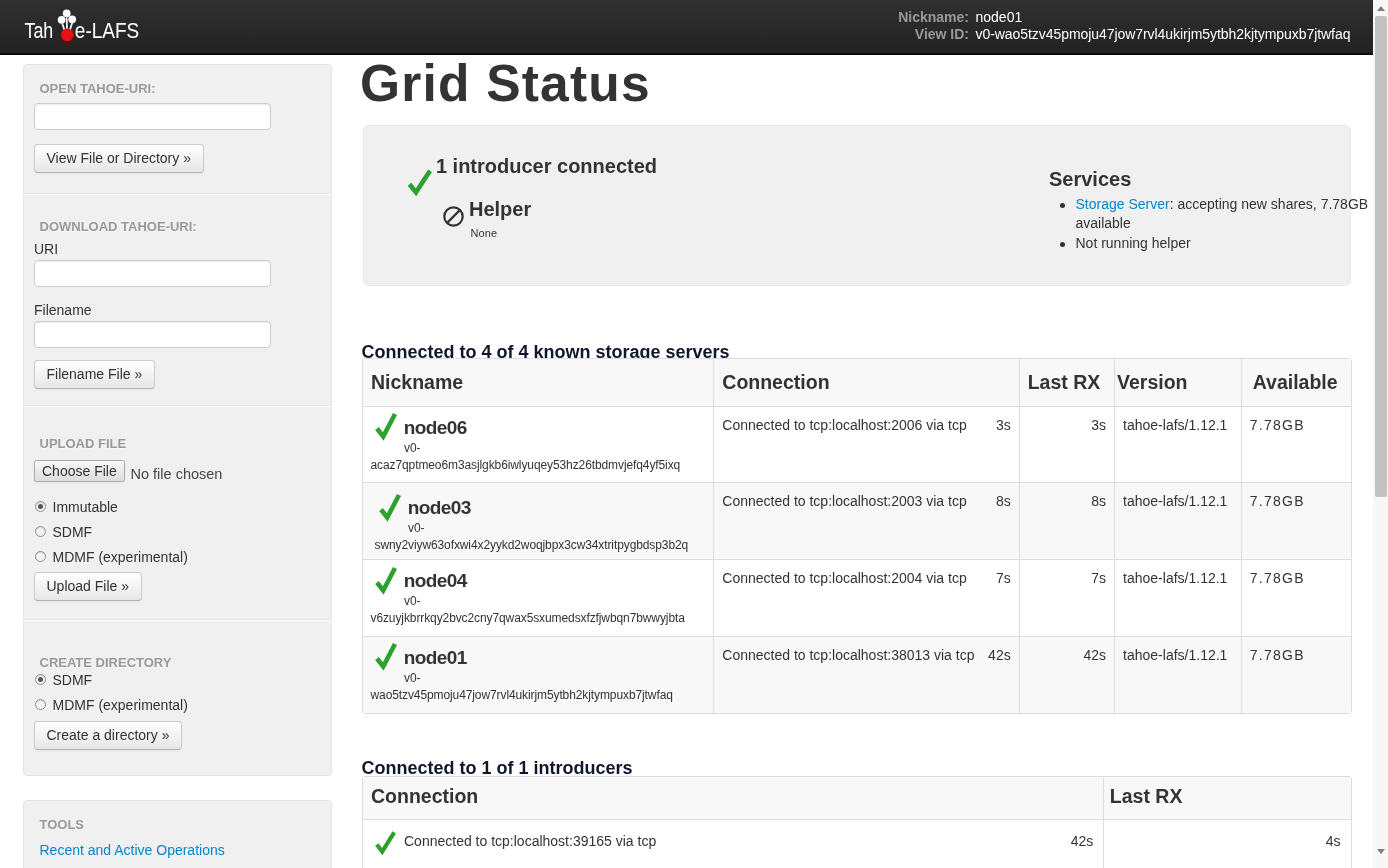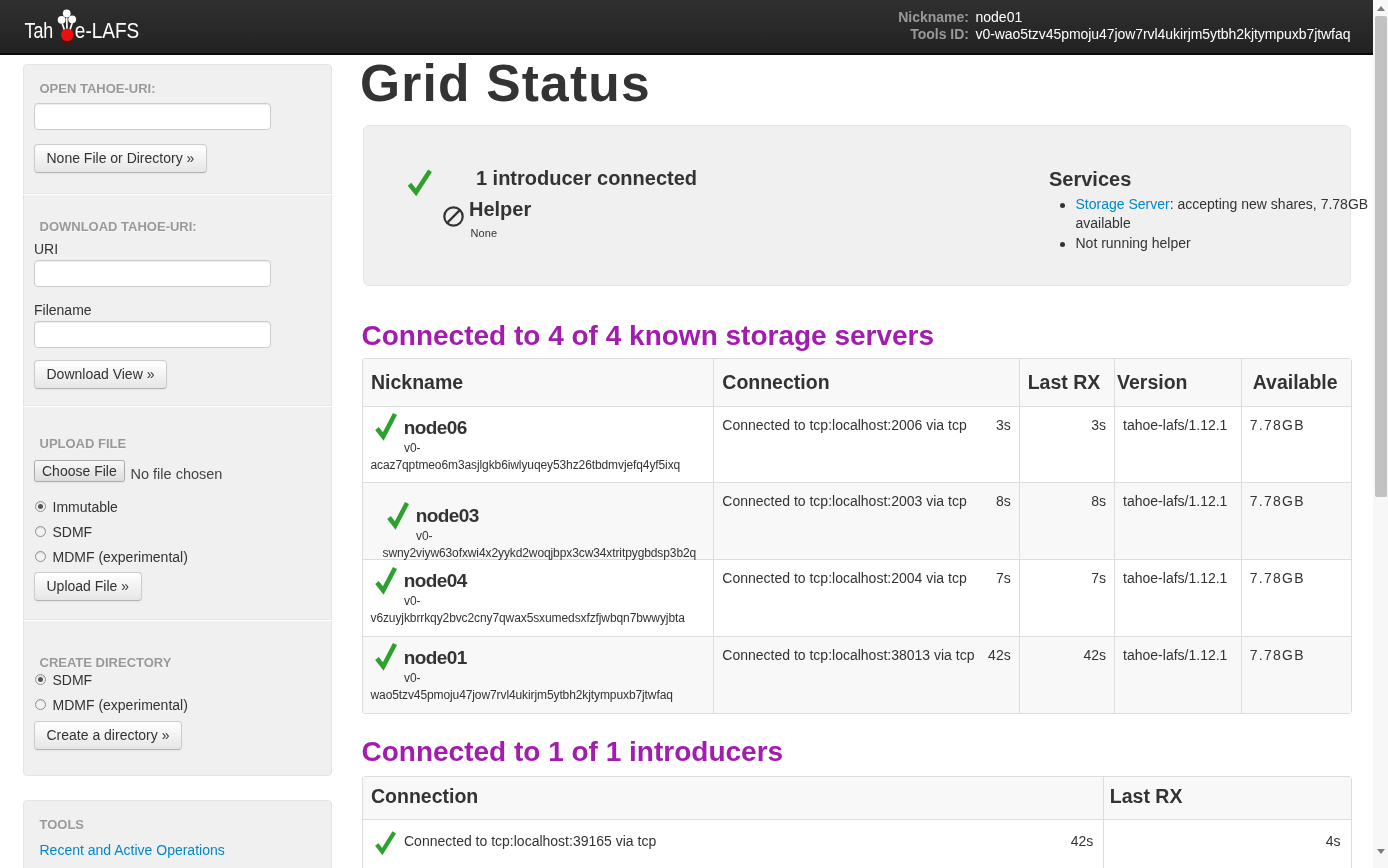--- a/index.html
+++ b/index.html
@@ -91,7 +91,7 @@
   </svg>
   <div class="nvl" style="left:869px; top:8.5px;">Nickname:</div>
   <div class="nvv" style="left:975.5px; top:8.5px;">node01</div>
-  <div class="nvl" style="left:869px; top:25.5px;">Tools ID:</div>
+  <div class="nvl" style="left:869px; top:25.5px;">View ID:</div>
   <div class="nvv" style="left:975.5px; top:25.5px; letter-spacing:-0.06px;">v0-wao5tzv45pmoju47jow7rvl4ukirjm5ytbh2kjtympuxb7jtwfaq</div>
 </div>
 

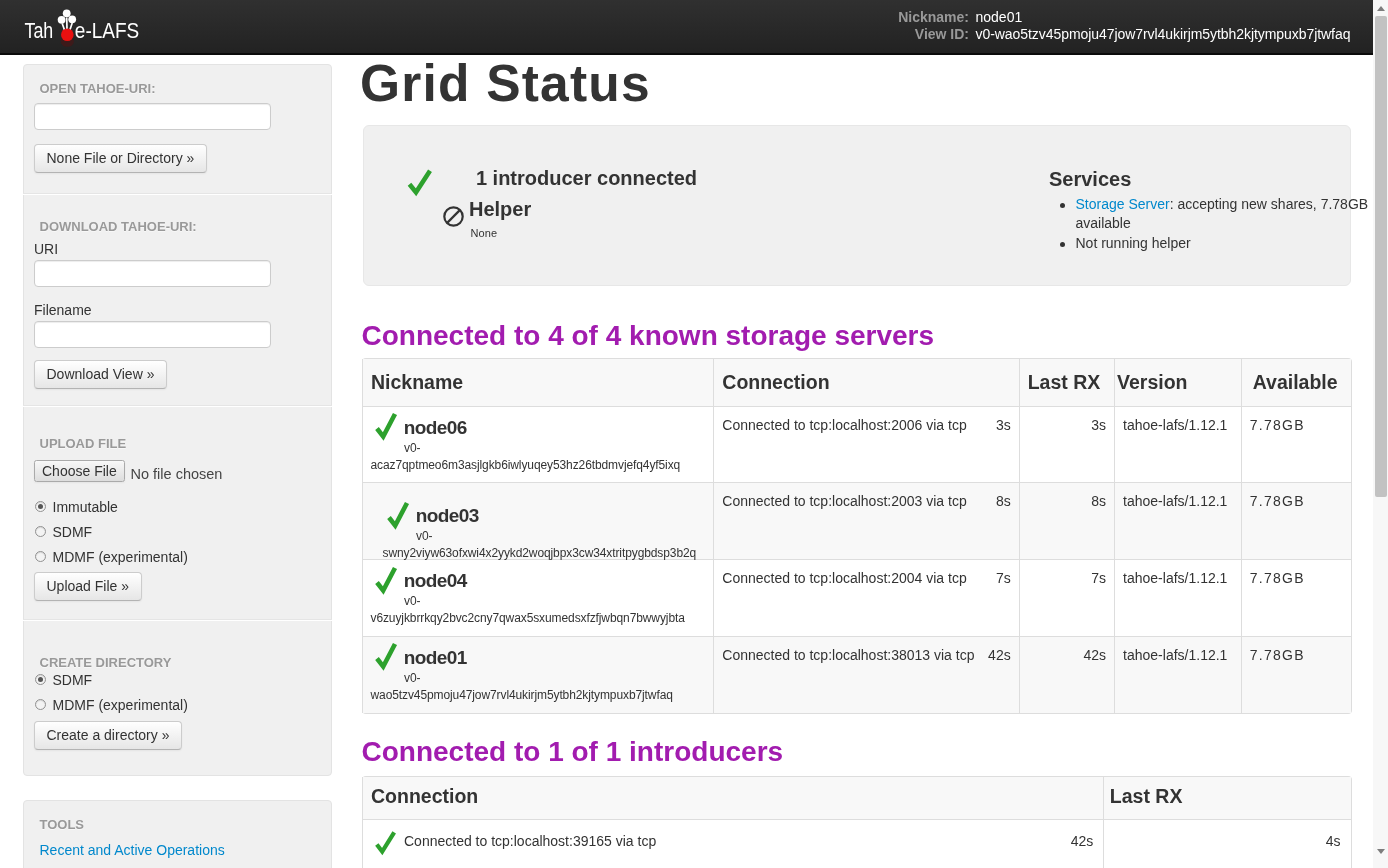--- a/index.html
+++ b/index.html
@@ -98,7 +98,7 @@
 <div id="well1" class="well"></div>
 <div class="navhdr" style="top:81px;">Open Tahoe-URI:</div>
 <div class="ipt" style="top:103px;"></div>
-<div class="btn" style="top:144px;">None File or Directory »</div>
+<div class="btn" style="top:144px;">View File or Directory »</div>
 <div class="divider" style="top:193px; left:22.5px; width:309px;"></div>
 <div class="navhdr" style="top:218.5px;">Download Tahoe-URI:</div>
 <div class="flabel" style="top:239px;">URI</div>

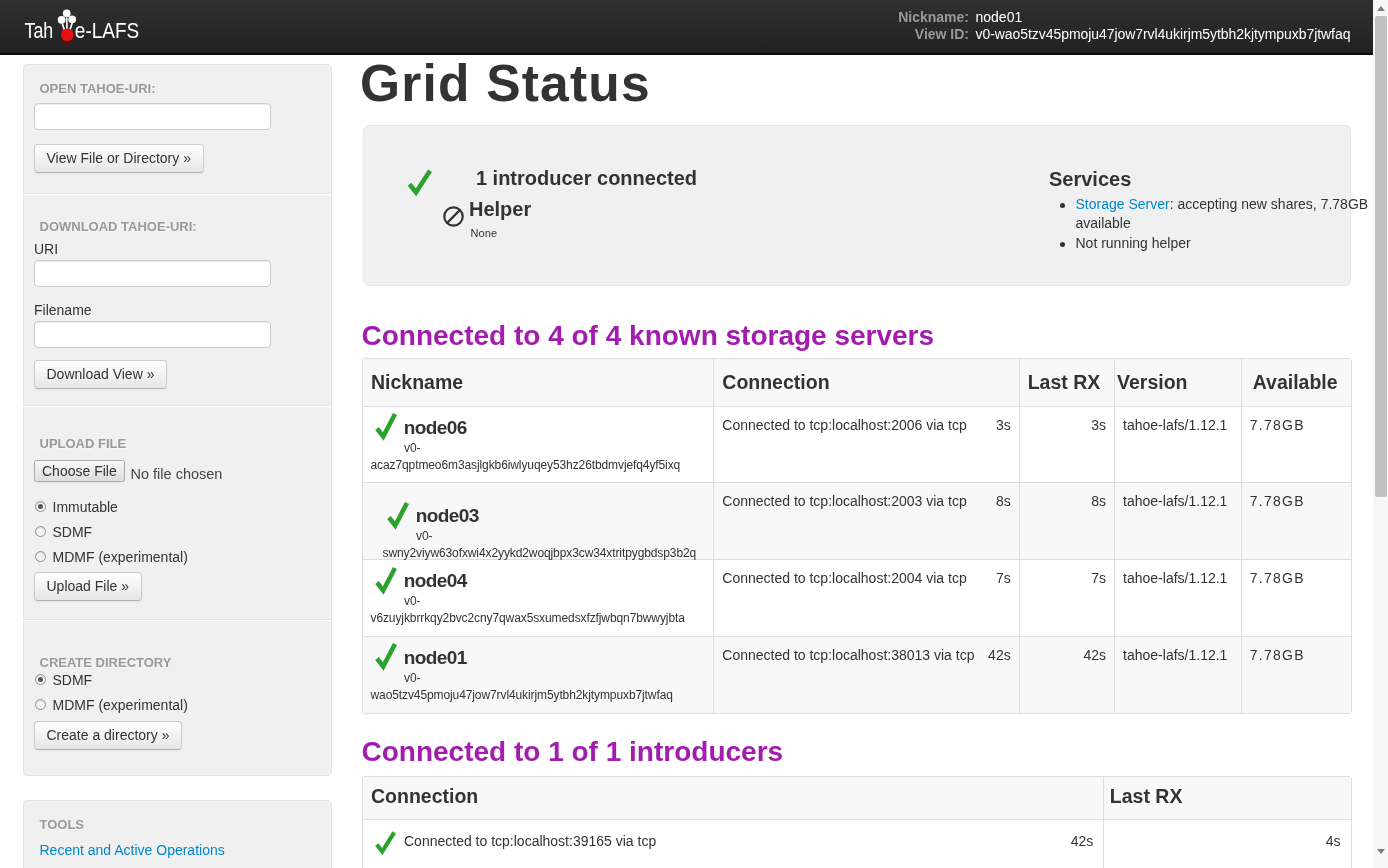--- a/index.html
+++ b/index.html
@@ -134,7 +134,7 @@
 <svg style="position:absolute; left:407px; top:167.5px;" width="26" height="30" viewBox="0 0 26 30">
   <path d="M2.5 16.3 L9 24.3 L23 2.8" fill="none" stroke="#2da12d" stroke-width="4.6"></path>
 </svg>
-<div class="h20" style="left:435.9px; top:166px;margin-left:40px;">1 introducer connected</div>
+<div class="h20" style="left:435.9px; top:154px;">1 introducer connected</div>
 <svg style="position:absolute; left:442.5px; top:206px;" width="21" height="21" viewBox="0 0 21 21">
   <circle cx="10.5" cy="10.5" r="9.2" fill="none" stroke="#333" stroke-width="2.2"></circle>
   <line x1="3.9" y1="17.1" x2="17.1" y2="3.9" stroke="#333" stroke-width="2.2"></line>

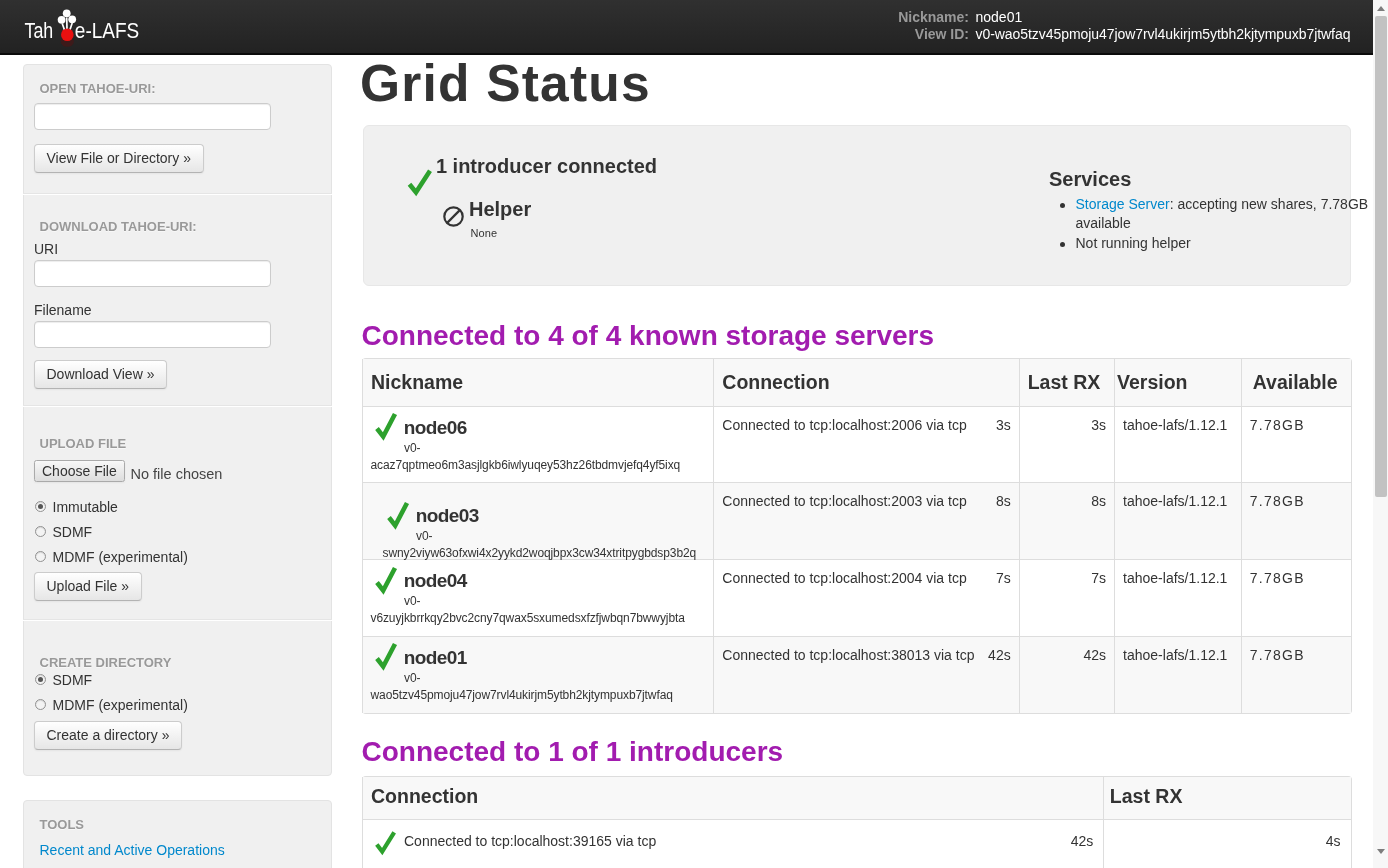--- a/index.html
+++ b/index.html
@@ -47,7 +47,7 @@
 .h20 { position:absolute; font-size:20px; font-weight:bold; line-height:24px; white-space:nowrap; }
 .t14 { position:absolute; font-size:14px; line-height:20px; white-space:nowrap; }
 .t11 { position:absolute; font-size:11px; line-height:14px; white-space:nowrap; }
-.sech { position:absolute; left:361.5px; font-size:28px; font-weight:bold; line-height:30px; white-space:nowrap; color:#a21caf; }
+.sech { position:absolute; left:361.5px; font-size:18px; font-weight:bold; line-height:30px; white-space:nowrap; color:#0f172a;margin-top:16px; }
 .bdot { position:absolute; width:5px; height:5px; border-radius:50%; background:#333; }
 
 

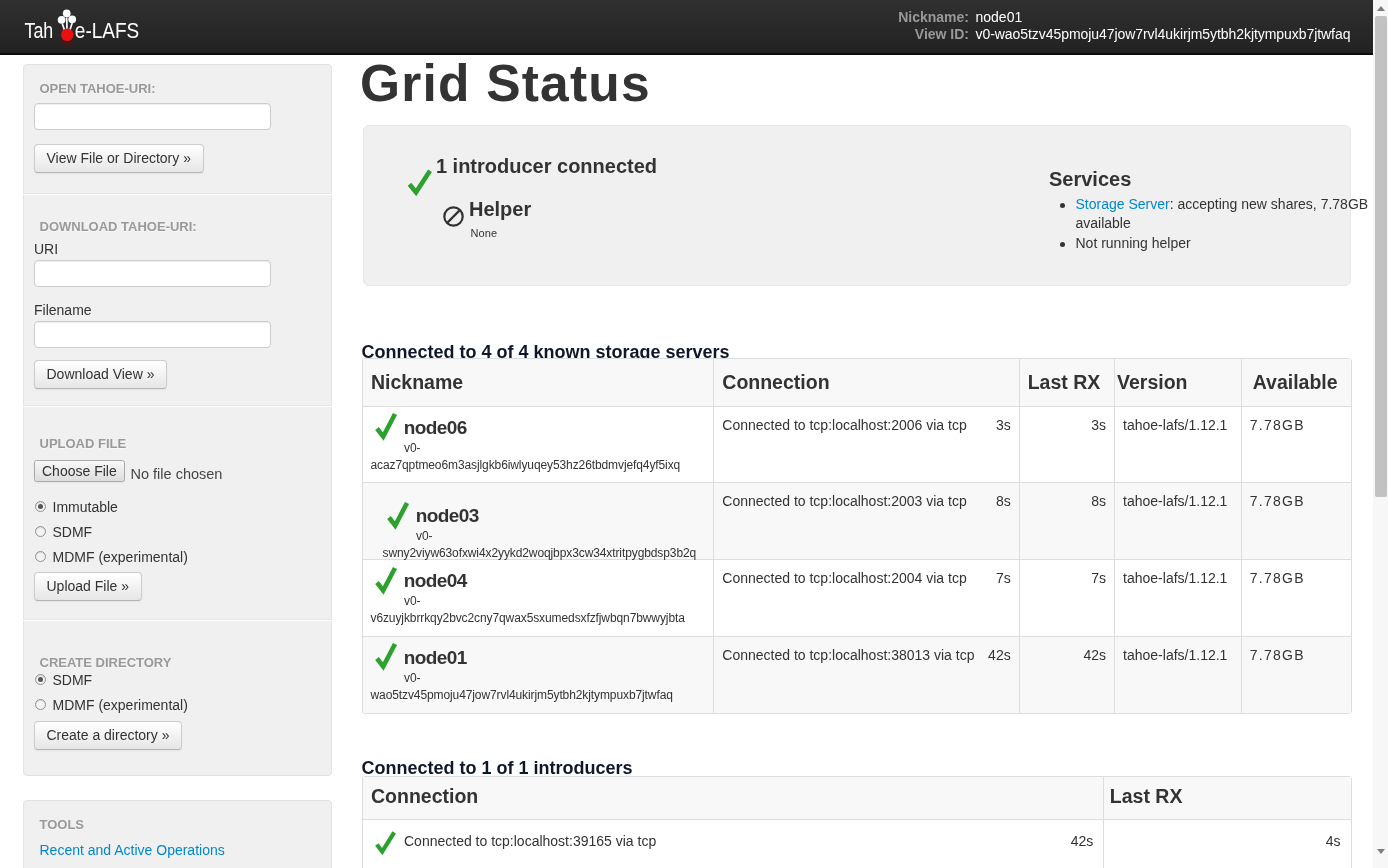--- a/index.html
+++ b/index.html
@@ -105,7 +105,7 @@
 <div class="ipt" style="top:260px;"></div>
 <div class="flabel" style="top:299.8px;">Filename</div>
 <div class="ipt" style="top:320.5px;"></div>
-<div class="btn" style="top:360px;">Download View »</div>
+<div class="btn" style="top:360px;">Filename File »</div>
 <div class="divider" style="top:405px; left:22.5px; width:309px;"></div>
 <div class="navhdr" style="top:435.5px;">Upload File</div>
 <div class="btn" style="top:460px; left:33.5px; height:14px; padding:3px 7.5px; line-height:15px; border-radius:2.5px; border-color:#aaa; background:linear-gradient(#f8f8f8,#ddd);">Choose File</div>

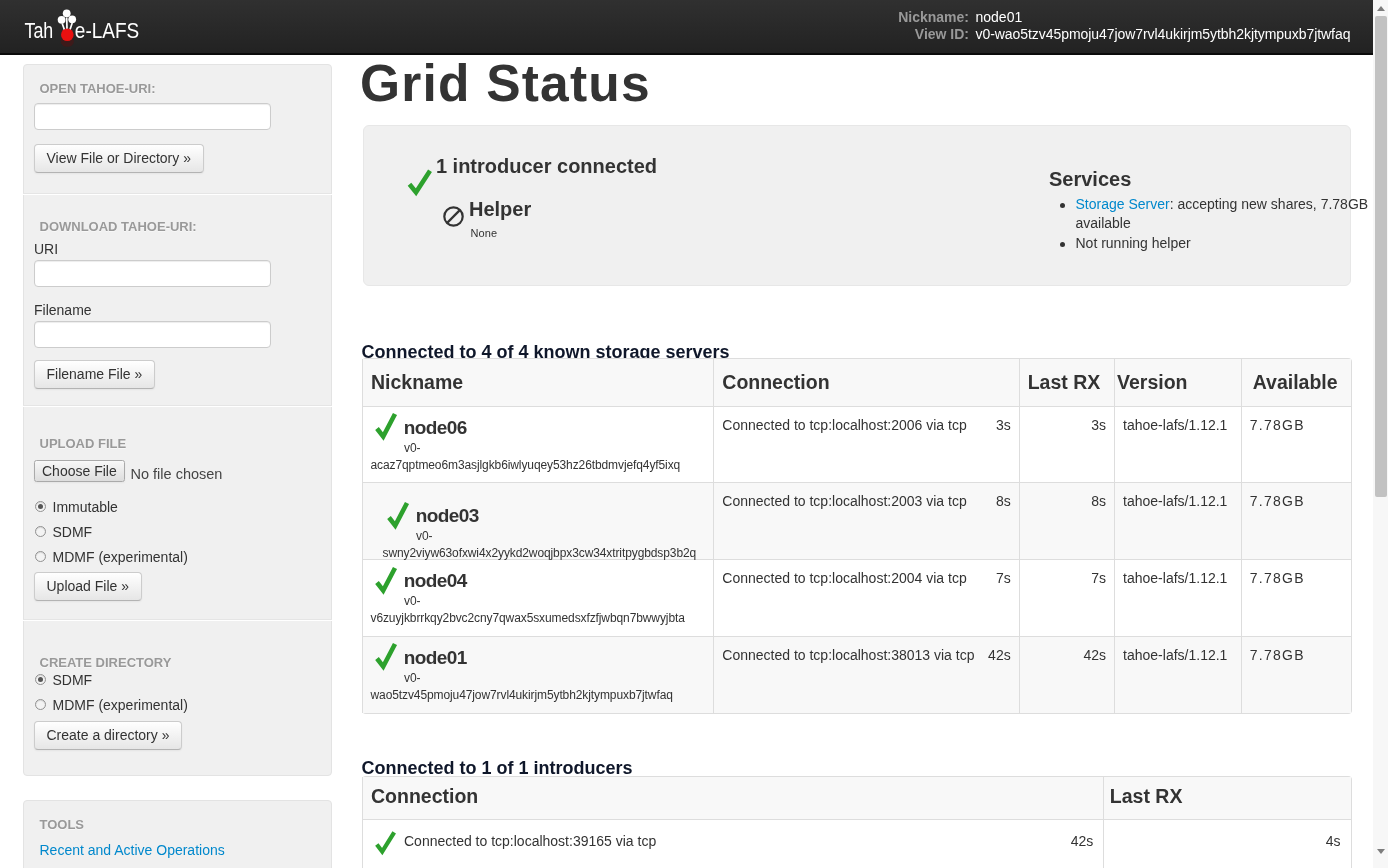--- a/index.html
+++ b/index.html
@@ -185,7 +185,7 @@
       <td style="letter-spacing:1.3px;">7.78GB</td>
     </tr>
     <tr class="alt" style="height:76.9px;">
-      <td style="padding:12px;">
+      <td style="padding:4px;">
             <div class="cellrel">
         <svg style="position:absolute; left:11.8px; top:4.4px;" width="24" height="32" viewBox="0 0 24 32">
                 <path d="M2.0 17.5 L8.2 25.5 L20.0 3.0" fill="none" stroke="#2da12d" stroke-width="4.6"></path>

